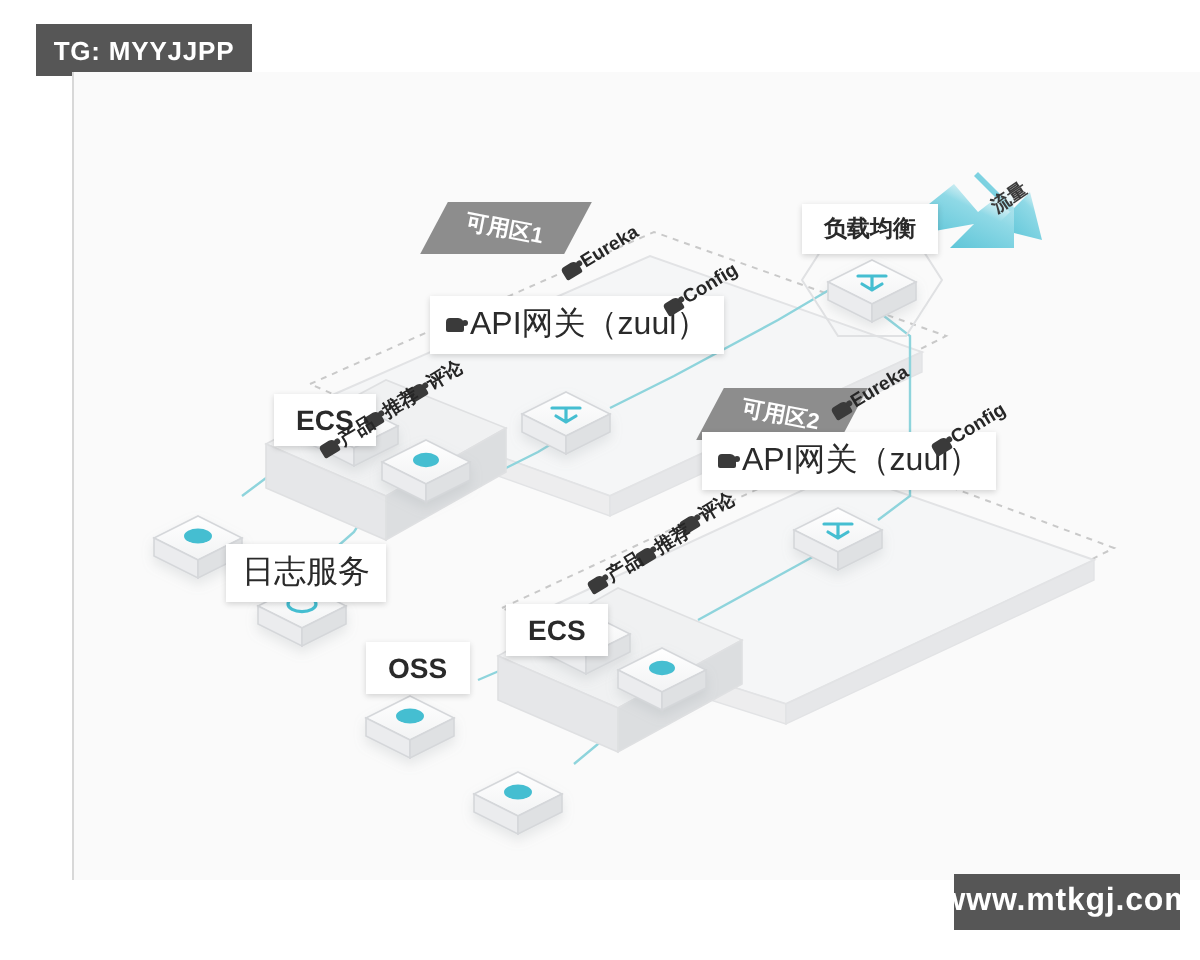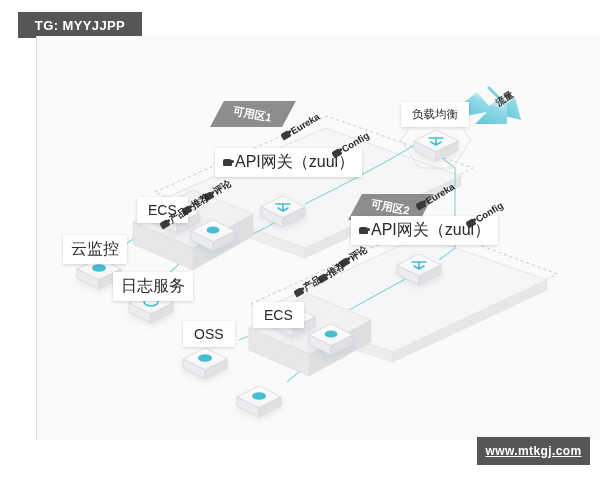--- a/index.html
+++ b/index.html
@@ -47,7 +47,7 @@
   }
   #tg-tag {
     left: 18px; top: 12px;
-    width: 124px; height: 26px;
+    width: 108px; height: 26px;
   }
   #watermark-tag {
     left: 477px; top: 437px;

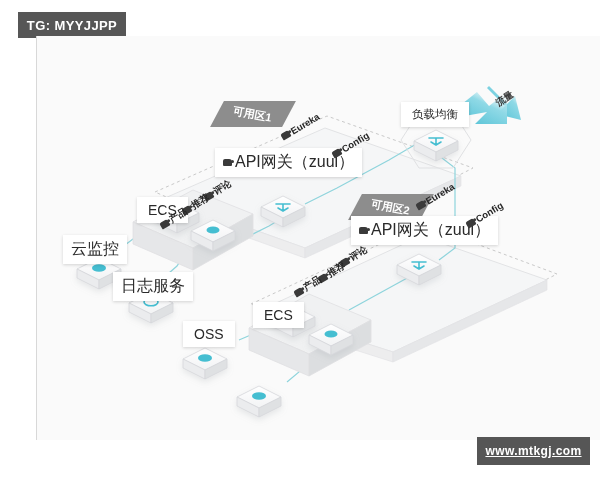--- a/index.html
+++ b/index.html
@@ -89,7 +89,7 @@
     align-items: center;
     gap: 3px;
   }
-  .node-label.big { font-size: 14px; font-weight: normal; padding: 5px 11px; justify-content: flex-end; }
+  .node-label.big { font-size: 14px; font-weight: bold; padding: 5px 11px; justify-content: flex-end; }
 
   
   .svc-label {

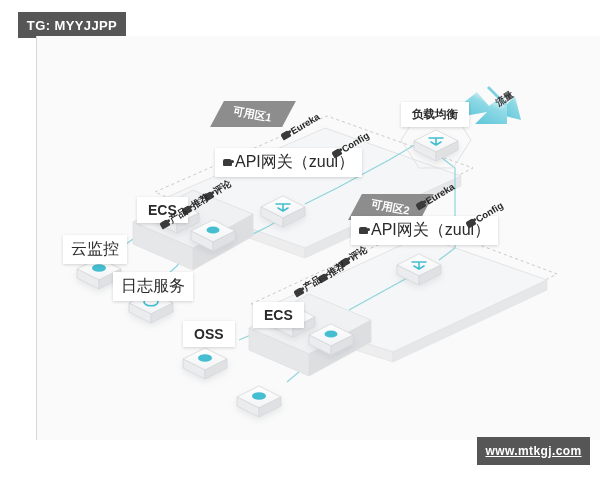--- a/index.html
+++ b/index.html
@@ -319,9 +319,6 @@
     <span>ECS</span>
   </div>
 
-  <div class="node-label" style="left:26px; top:199px;">
-    <span>云监控</span>
-  </div>
 
   <div class="node-label big" style="left:146px; top:285px;">
     <span>OSS</span>

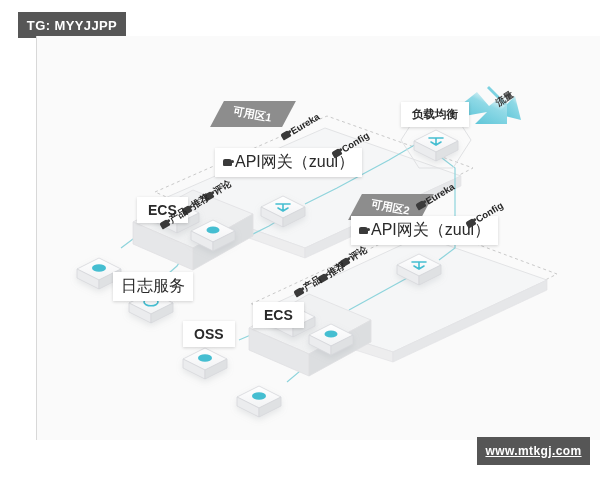--- a/index.html
+++ b/index.html
@@ -52,8 +52,7 @@
   #watermark-tag {
     left: 477px; top: 437px;
     width: 113px; height: 28px;
-    font-size: 12px;
-    text-decoration: underline;
+    font-size: 16px;
   }
 
   

